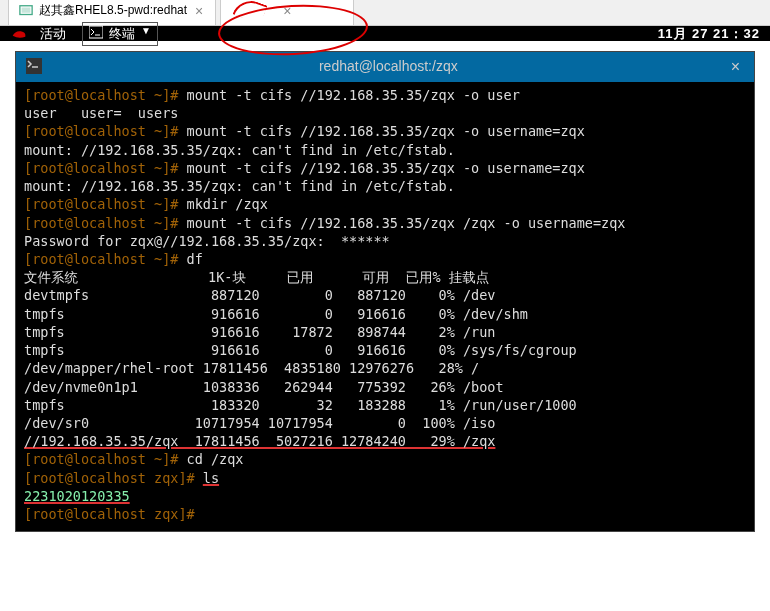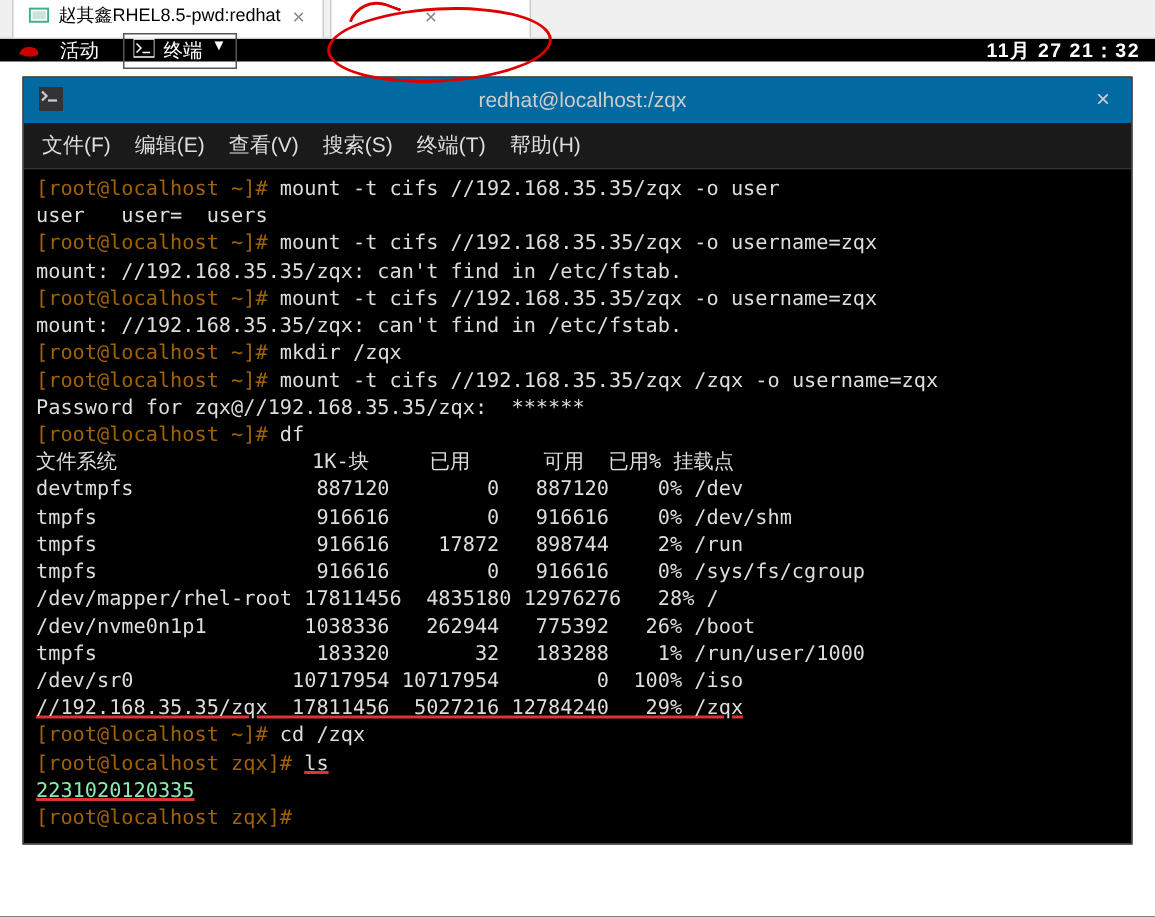--- a/index.html
+++ b/index.html
@@ -192,14 +192,6 @@
     </span>
     <span class="term-title-text">redhat@localhost:/zqx</span>
     <span class="term-title-close">×</span>
-  </div>
-  <div class="term-menu">
-    <span>文件(F)</span>
-    <span>编辑(E)</span>
-    <span>查看(V)</span>
-    <span>搜索(S)</span>
-    <span>终端(T)</span>
-    <span>帮助(H)</span>
   </div>
   <div class="term-body"><span class="root">[root@localhost ~]# </span><span>mount -t cifs //192.168.35.35/zqx -o user</span>
 <span>user   user=  users</span>

